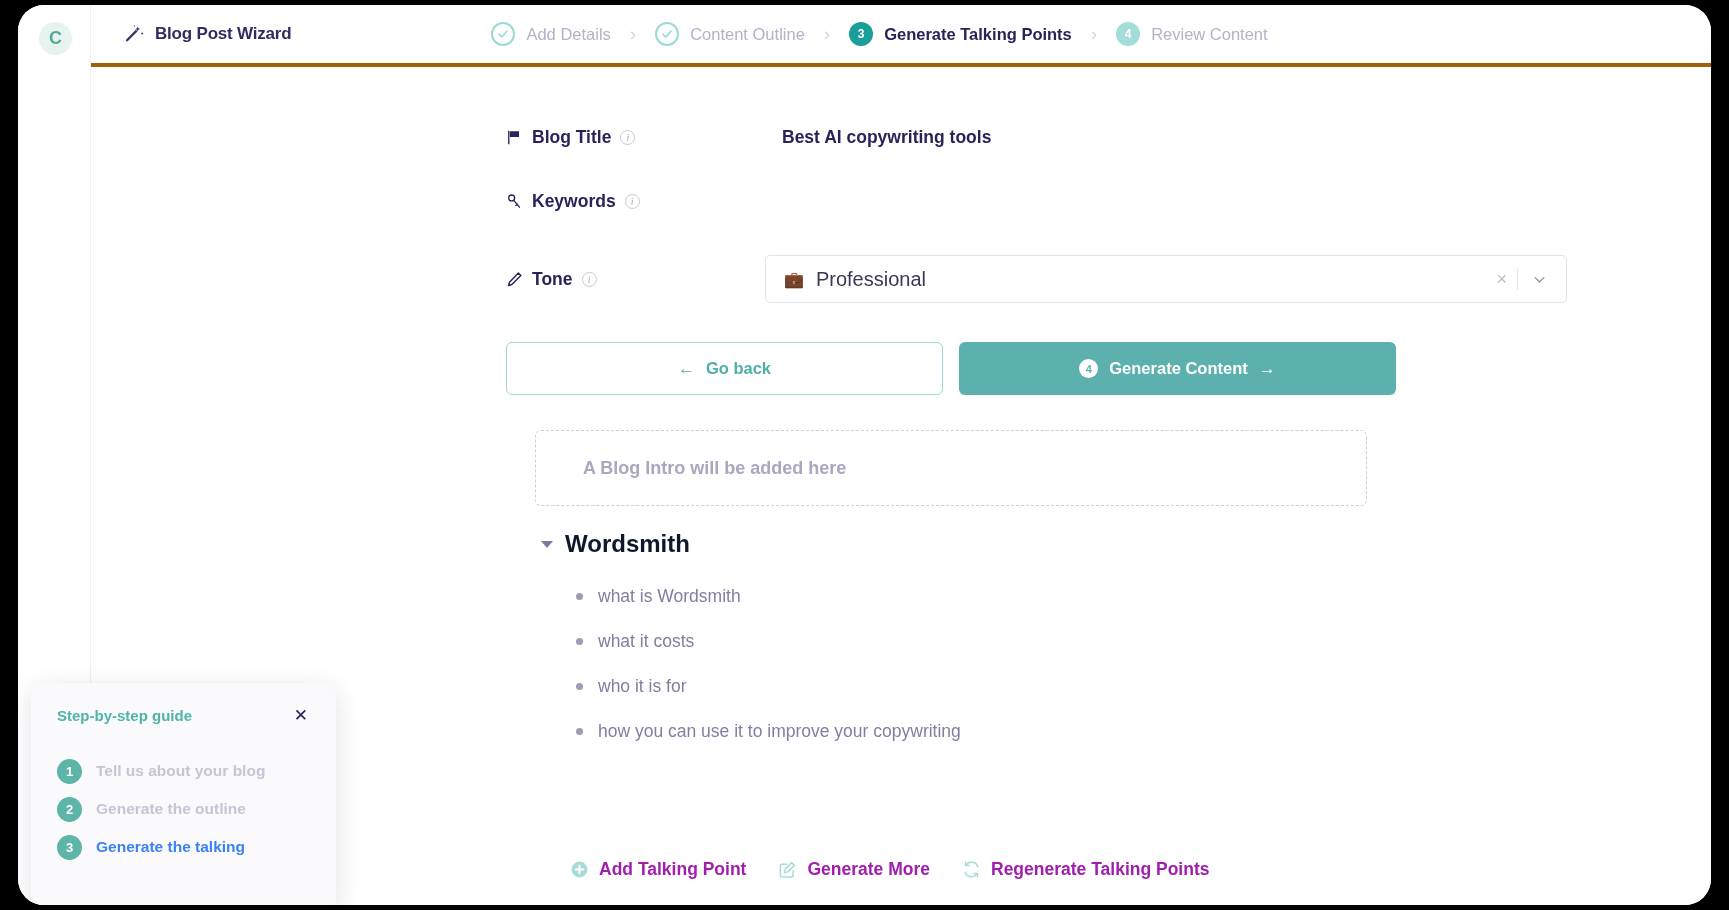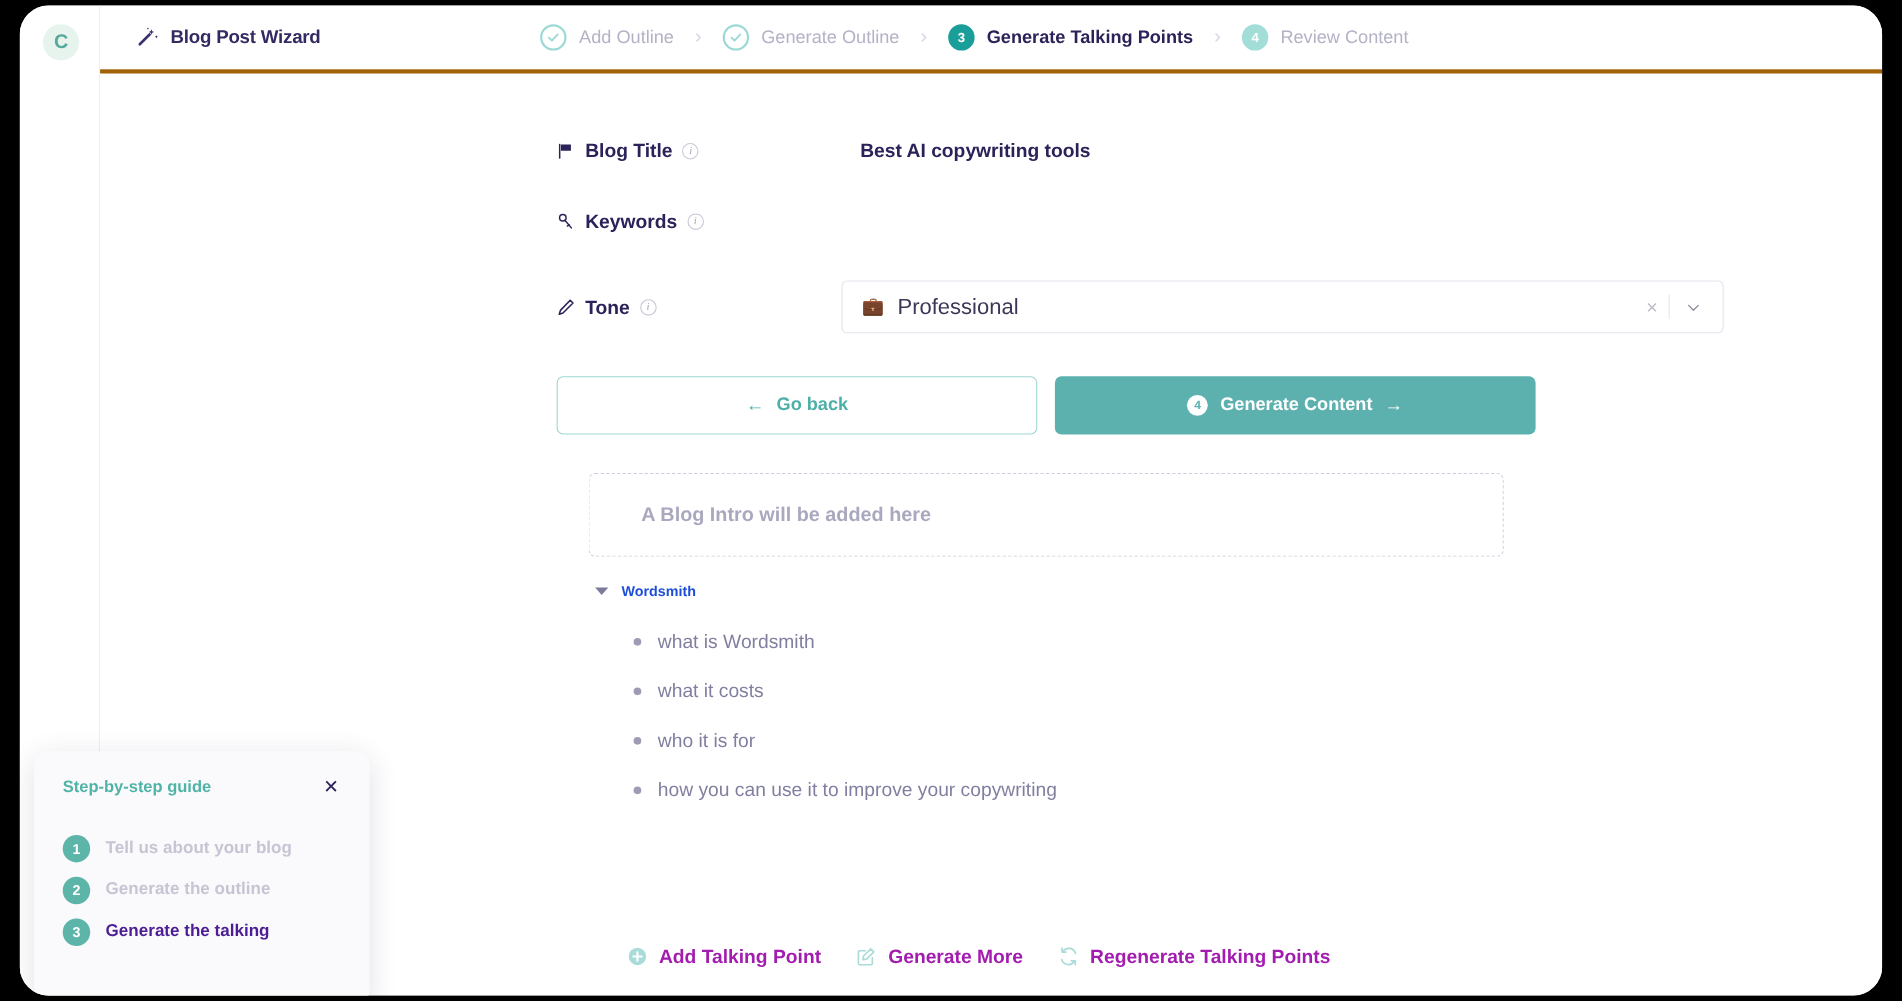--- a/index.html
+++ b/index.html
@@ -429,7 +429,7 @@
             <polyline points="4,12.5 9.5,18 20,6.5"></polyline>
           </svg>
         </span>
-        <span class="step-label">Add Outline</span>
+        <span class="step-label">Add Details</span>
       </div>
 
       <span class="step-sep">›</span>

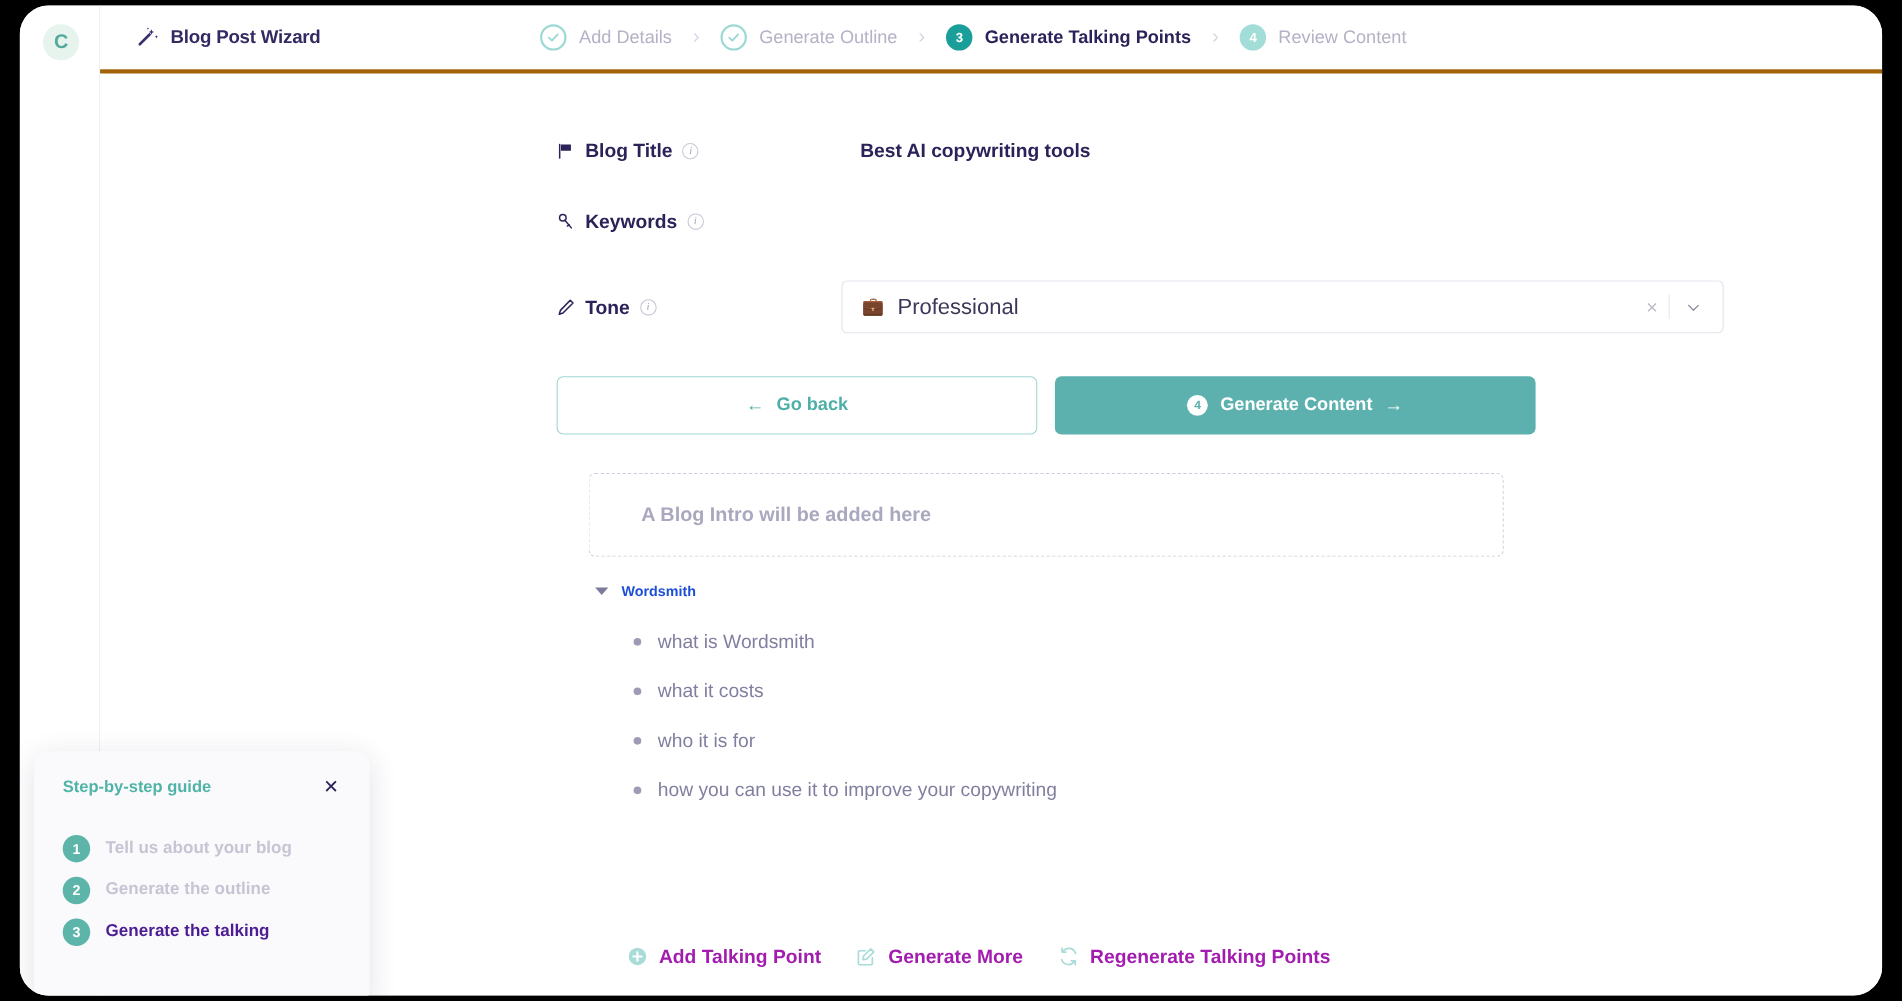--- a/index.html
+++ b/index.html
@@ -440,7 +440,7 @@
             <polyline points="4,12.5 9.5,18 20,6.5"></polyline>
           </svg>
         </span>
-        <span class="step-label">Generate Outline</span>
+        <span class="step-label">Content Outline</span>
       </div>
 
       <span class="step-sep">›</span>

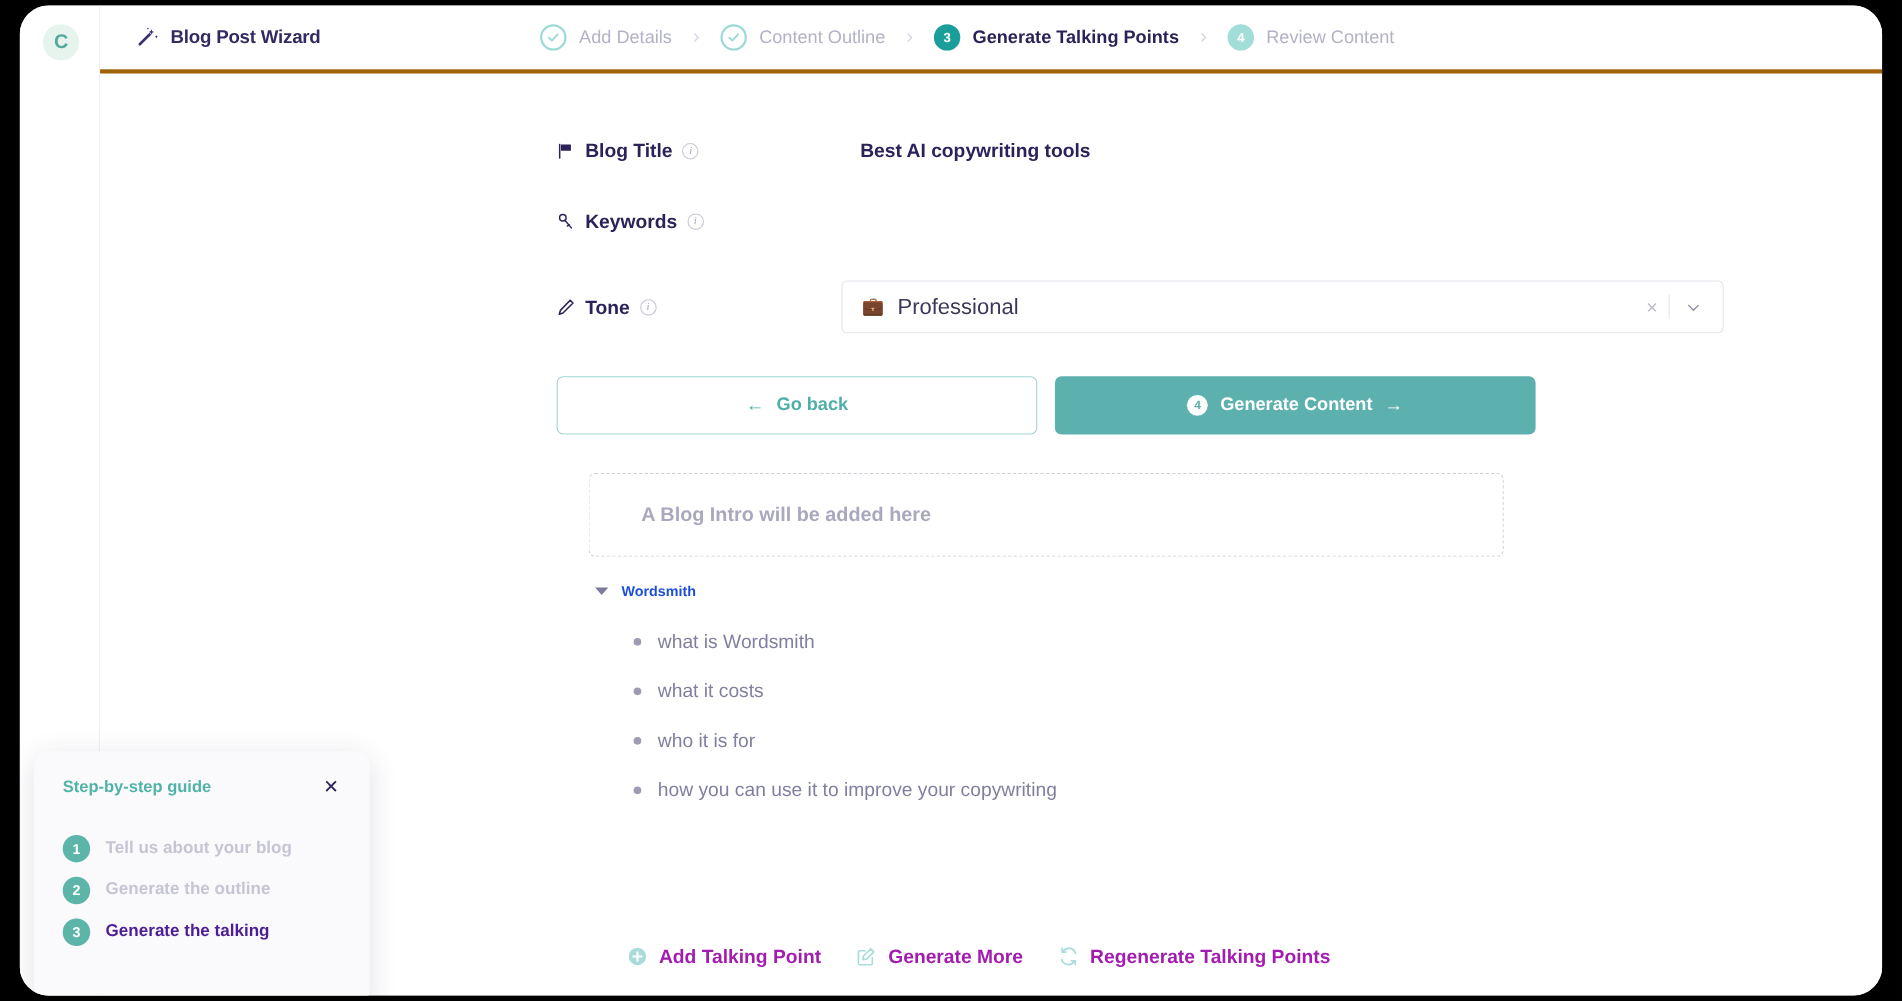--- a/index.html
+++ b/index.html
@@ -299,9 +299,9 @@
     flex: 0 0 auto;
   }
   #section-title {
-    font-size: 13px;
-    font-weight: bold;
-    color: #1d4ed8;
+    font-size: 24px;
+    font-weight: bold;
+    color: #0f172a;
   }
   #bullets { margin-top: 16px; list-style: none; }
   .bullet-item {

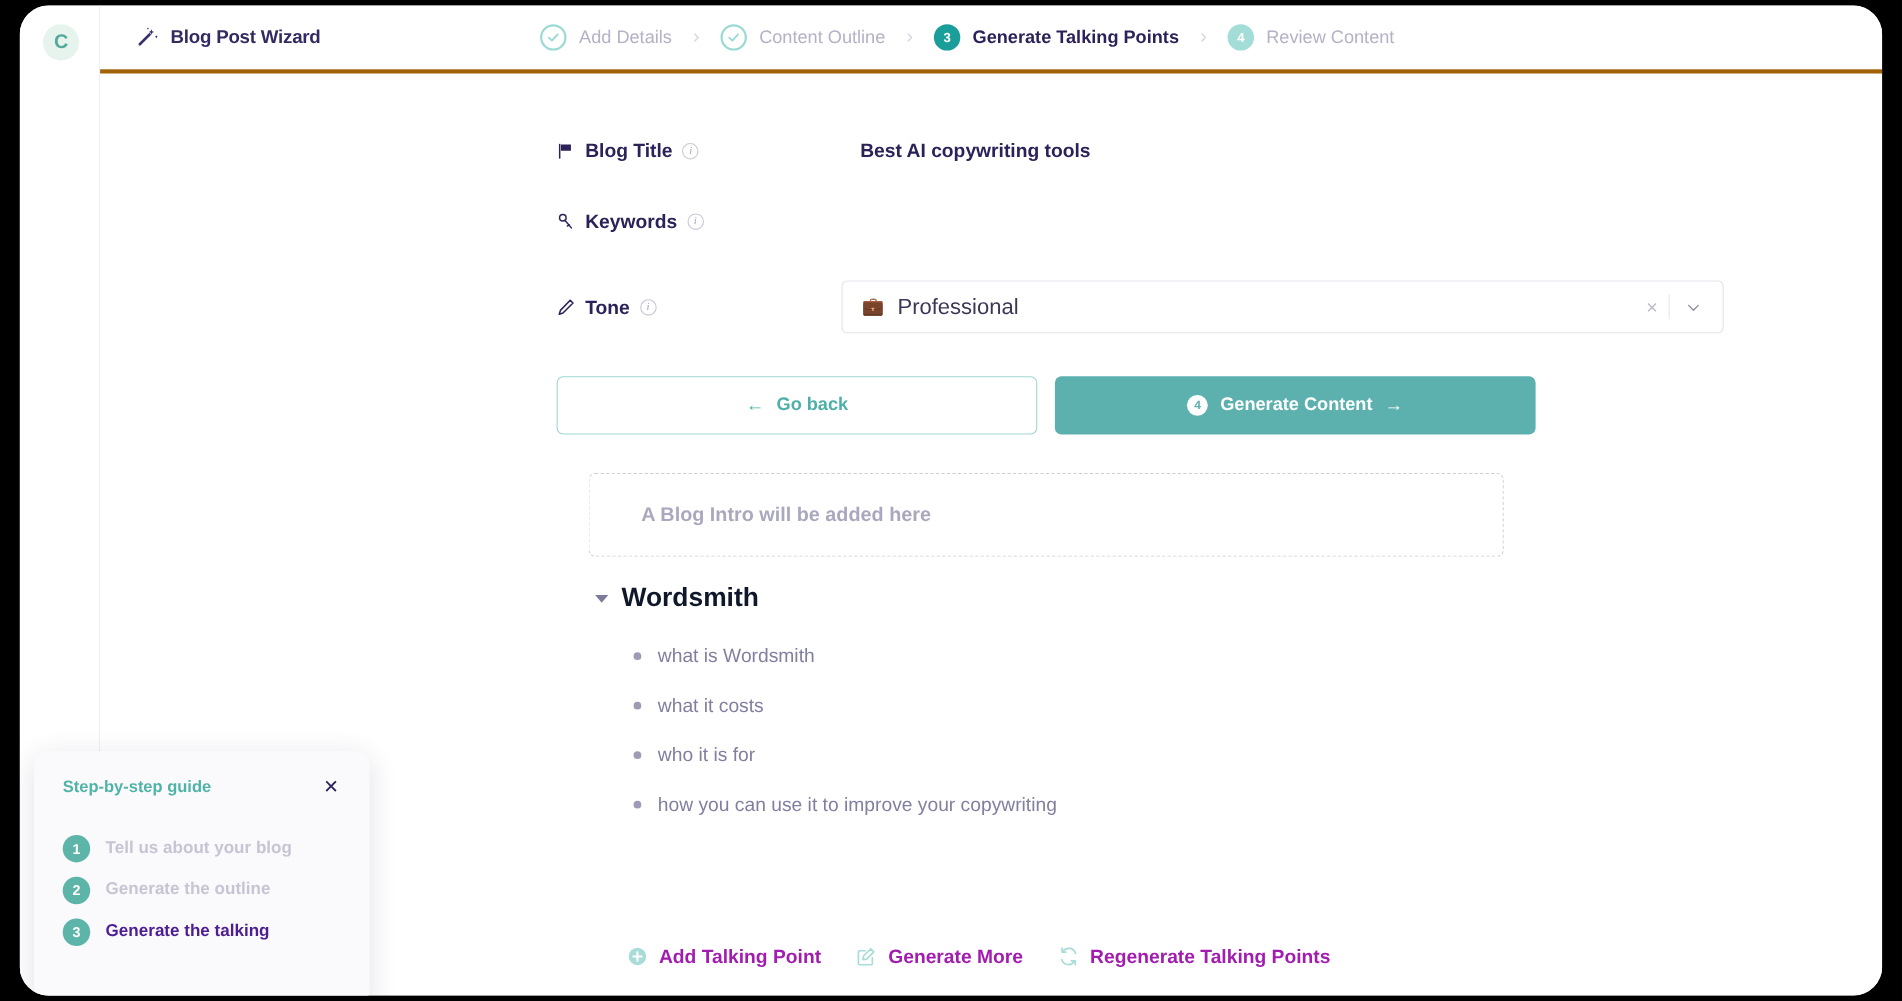--- a/index.html
+++ b/index.html
@@ -398,7 +398,7 @@
     font-weight: bold;
     color: #c6c5d4;
   }
-  .guide-item.is-active .guide-label { color: #4c1d95; }
+  .guide-item.is-active .guide-label { color: #3b82f6; }
 </style>
 </head>
 <body>

